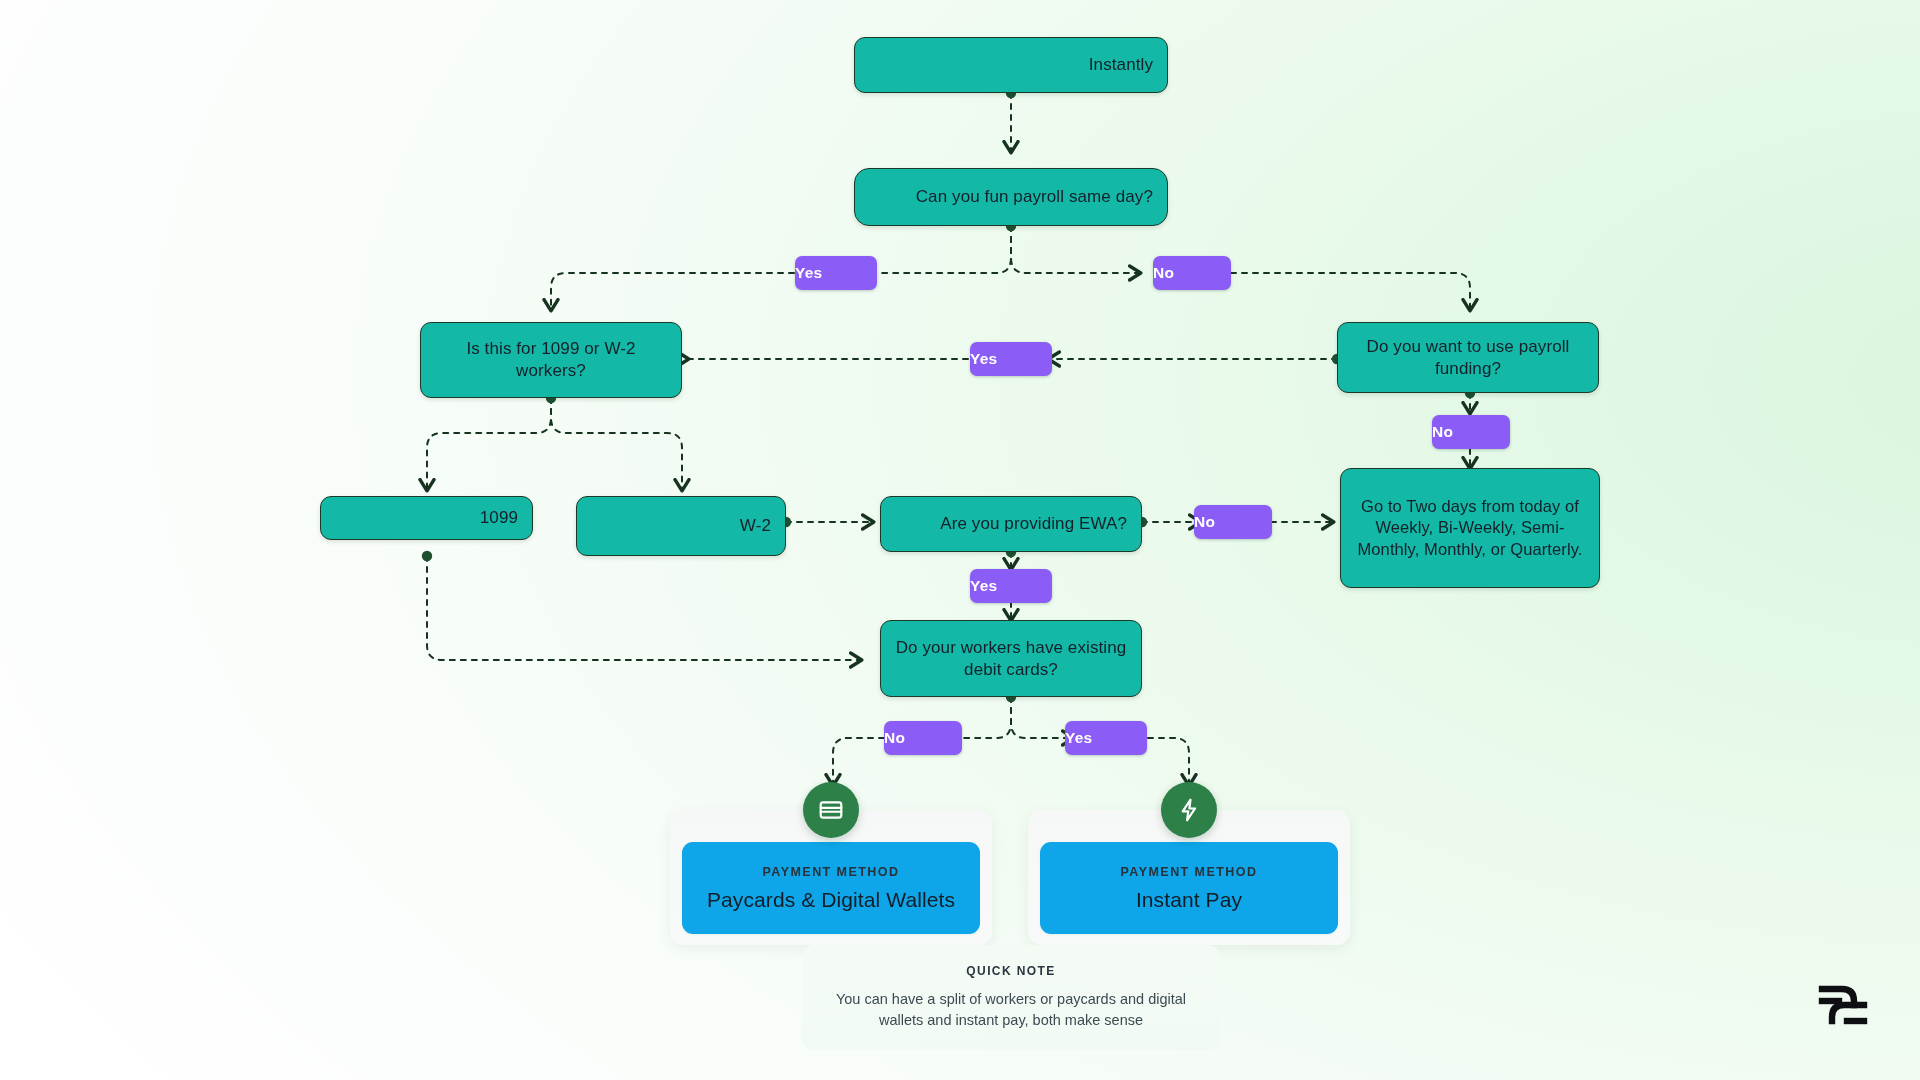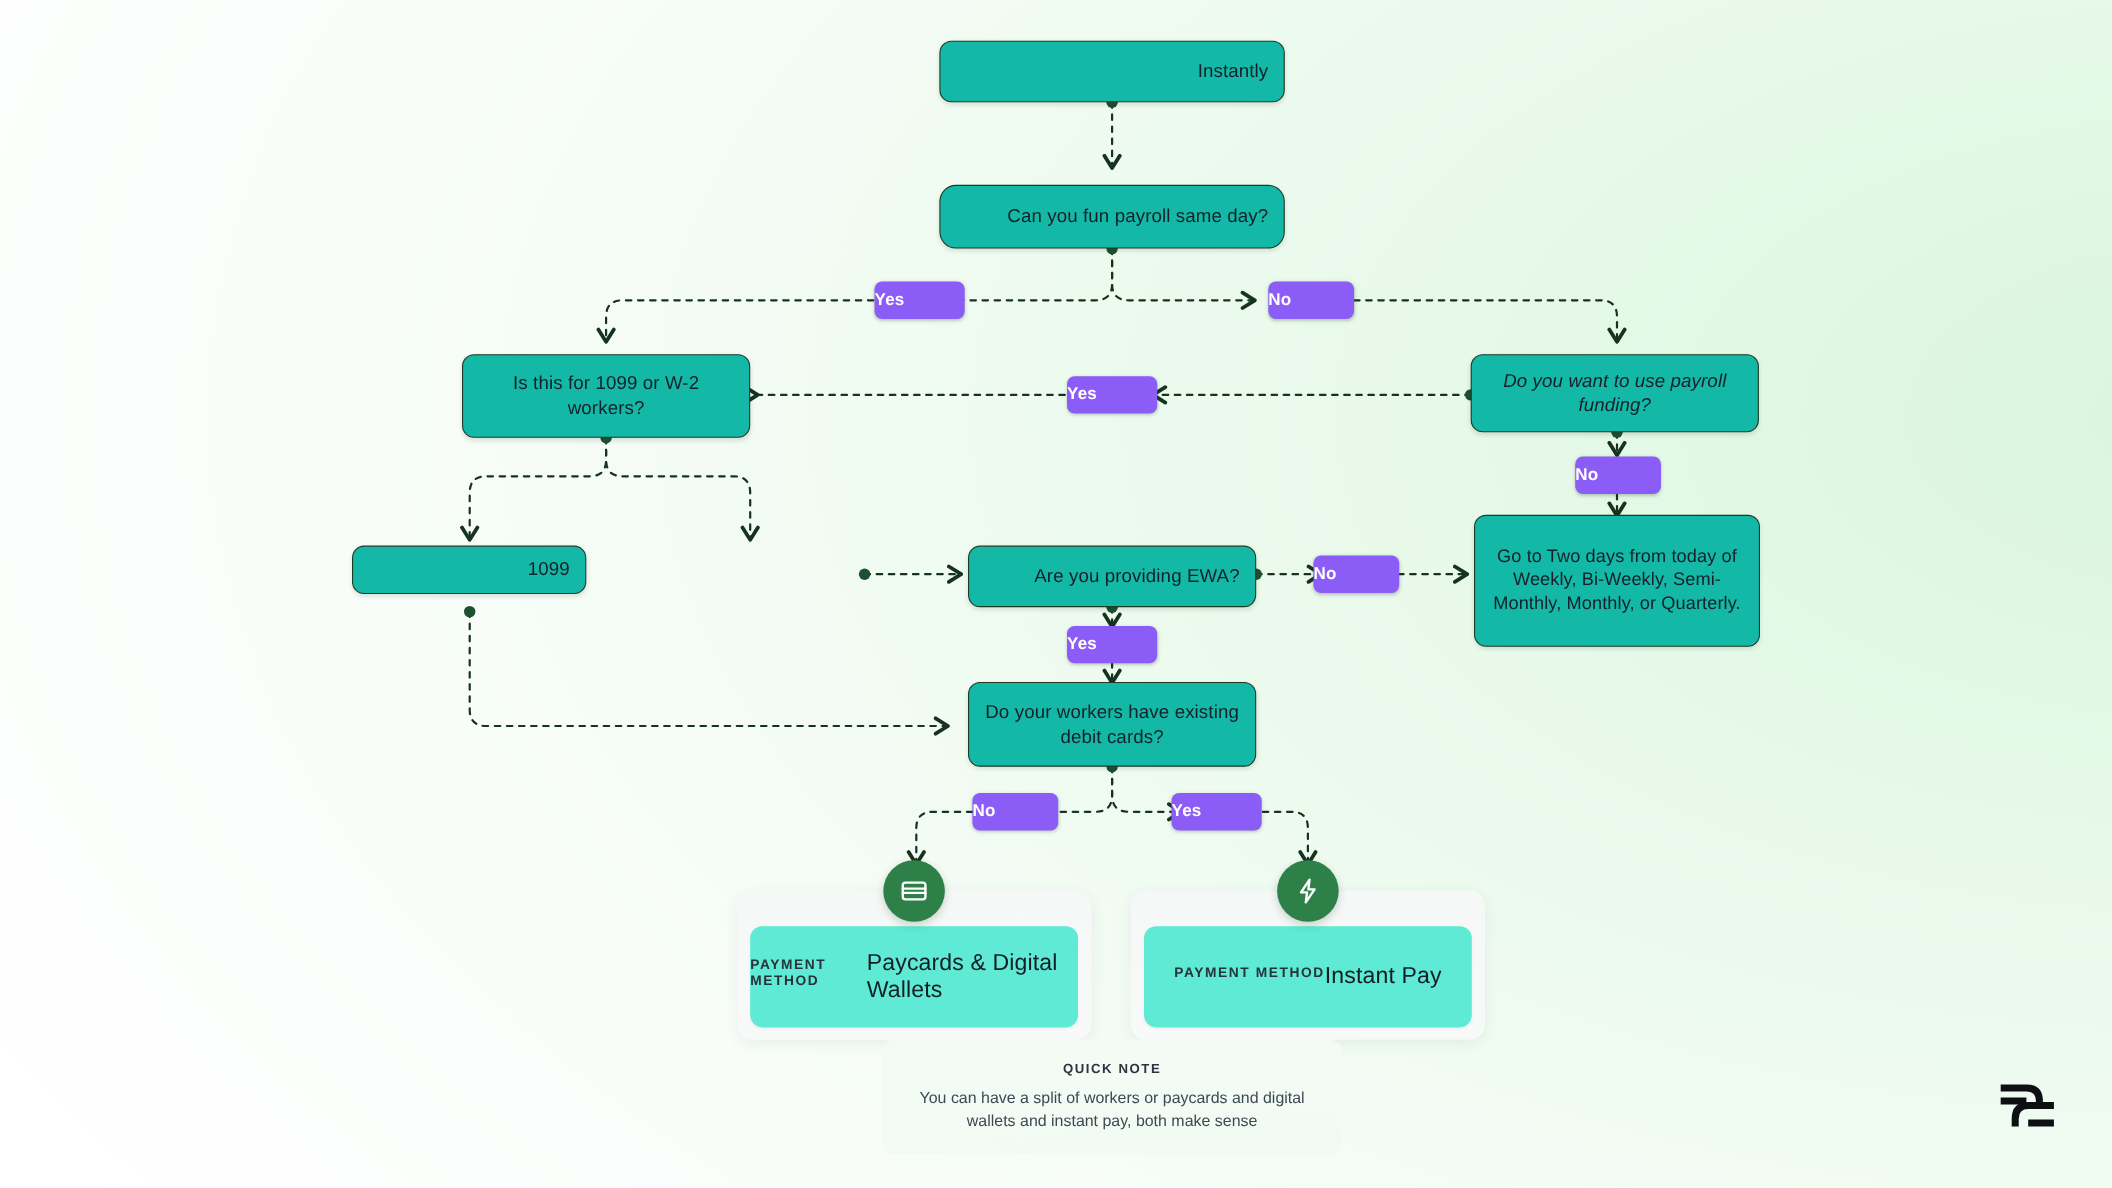--- a/index.html
+++ b/index.html
@@ -157,7 +157,7 @@
     <span>Is this for 1099 or W-2 workers?</span>
   </div>
 
-  <div class="node" style="left:1337px; top:322px; width:262px; height:71px;font-style:italic;">
+  <div class="node" style="left:1337px; top:322px; width:262px; height:71px;">
     <span>Do you want to use payroll funding?</span>
   </div>
 

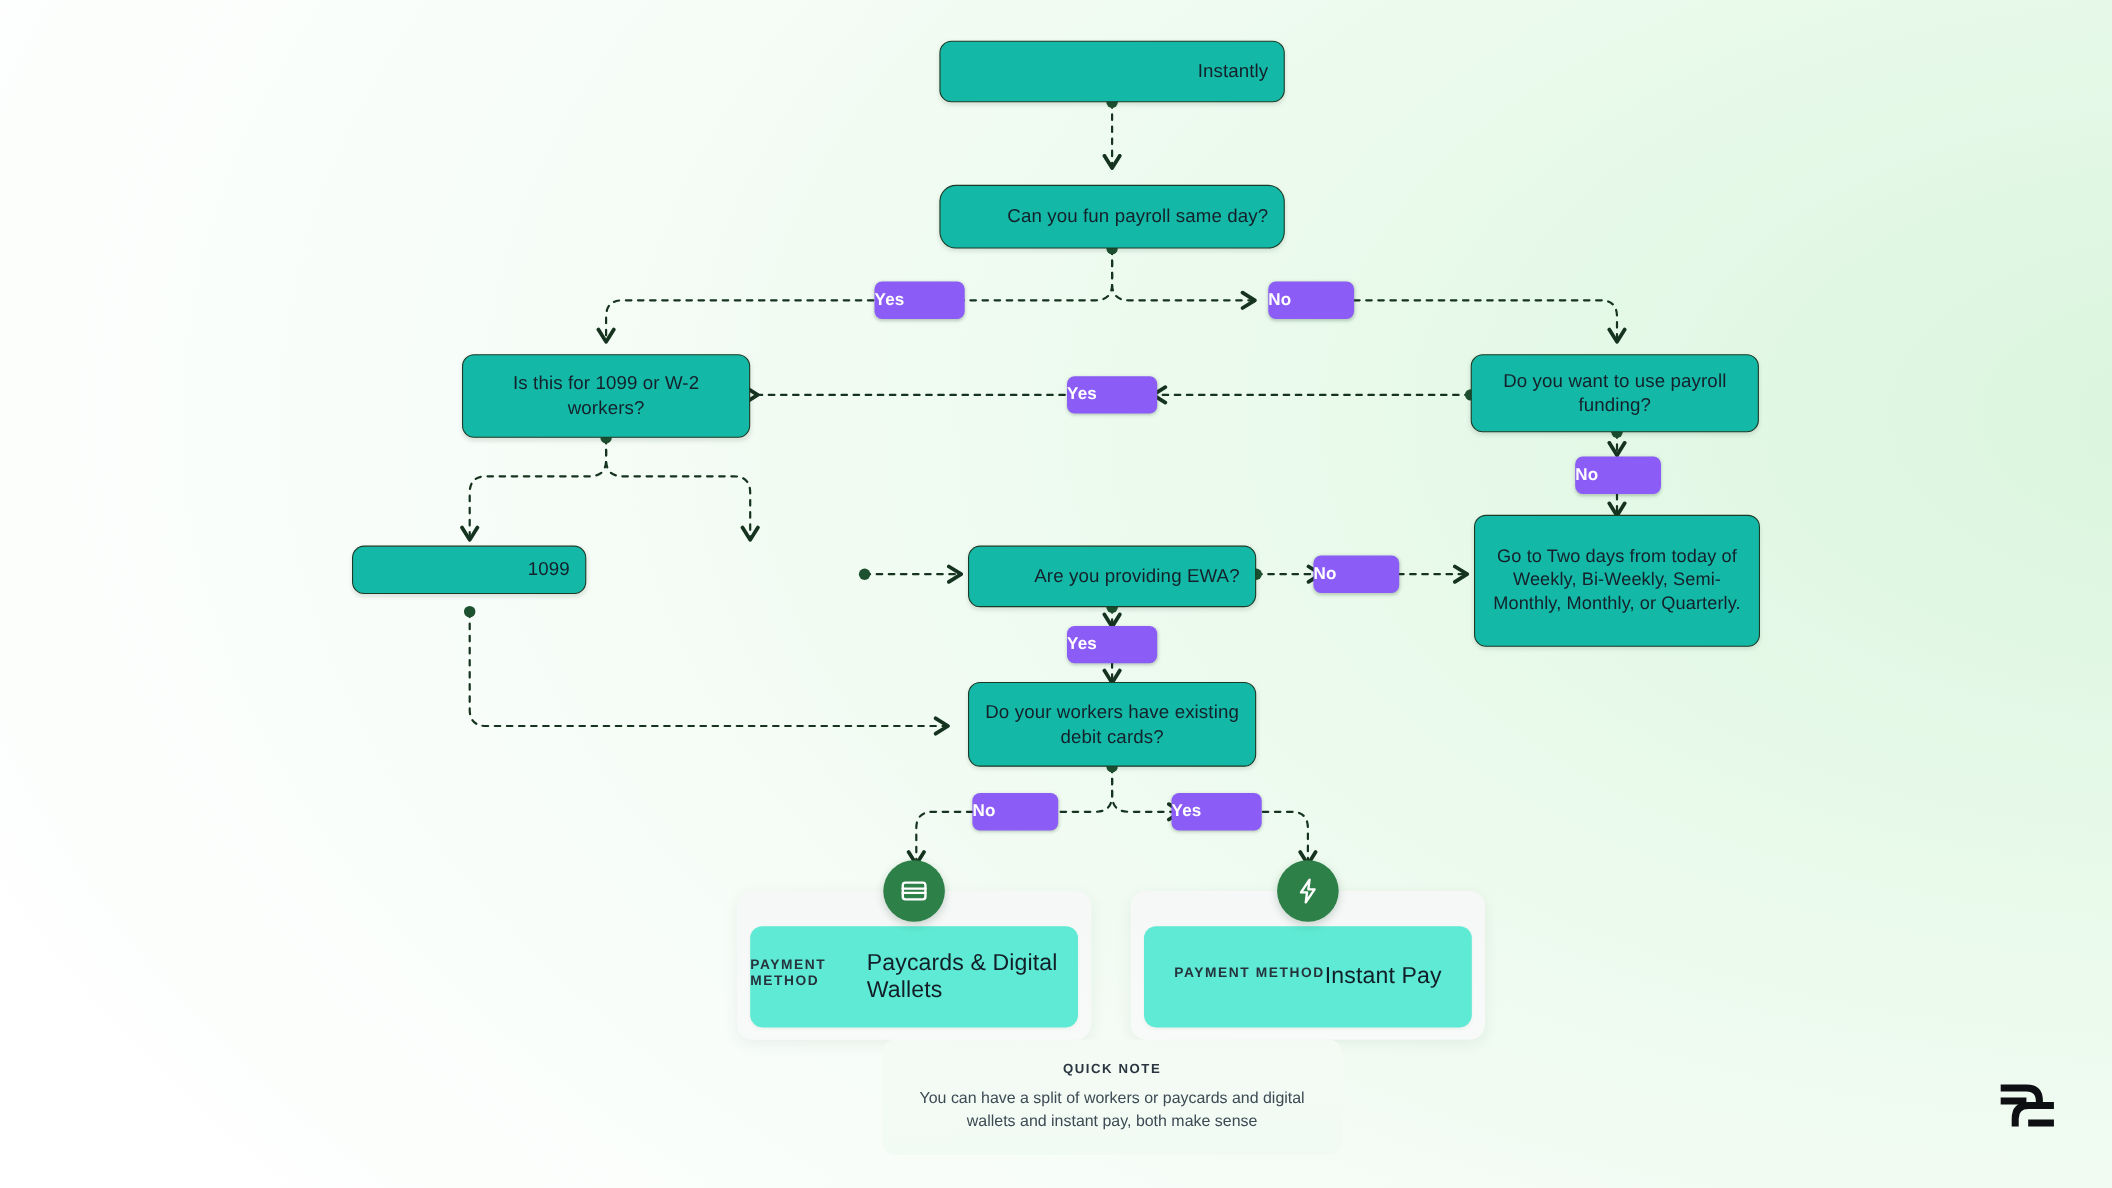--- a/index.html
+++ b/index.html
@@ -165,6 +165,9 @@
     <span>1099</span>
   </div>
 
+  <div class="node" style="left:576px; top:496px; width:210px; height:60px;">
+    <span>W-2</span>
+  </div>
 
   <div class="node" style="left:880px; top:496px; width:262px; height:56px;">
     <span>Are you providing EWA?</span>

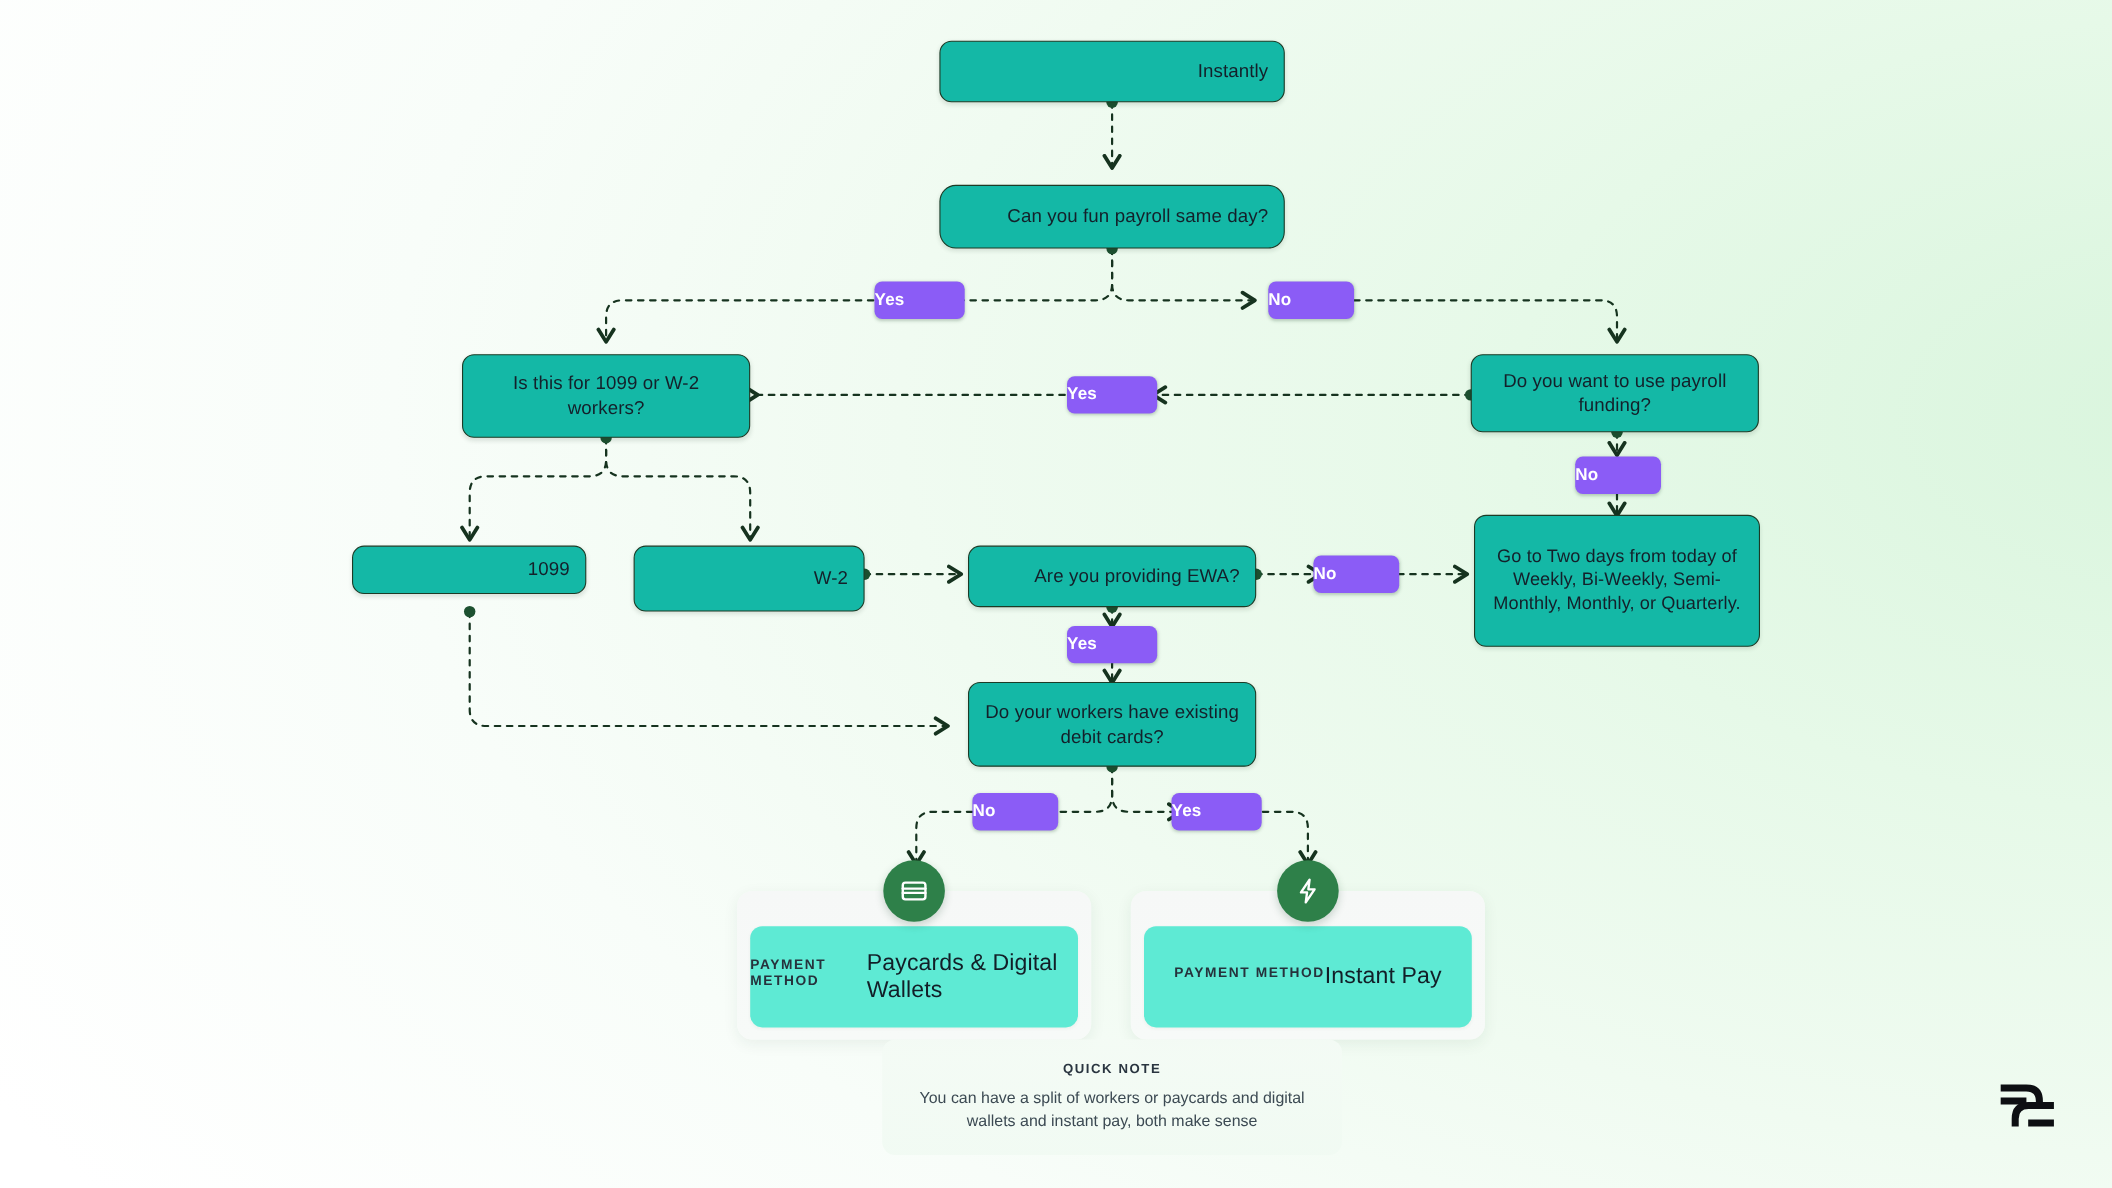--- a/index.html
+++ b/index.html
@@ -48,9 +48,9 @@
   }
   .card-inner {
     position:absolute;
-    background:#5eead4;
+    background:#0ea5e9;
     border-radius:11px;
-    display:flex; align-items:center; justify-content:center;
+    display:flex; flex-direction:column; align-items:center; justify-content:center;
     box-shadow:0 1px 3px rgba(30,70,45,.05);
   }
   .card-kicker {

